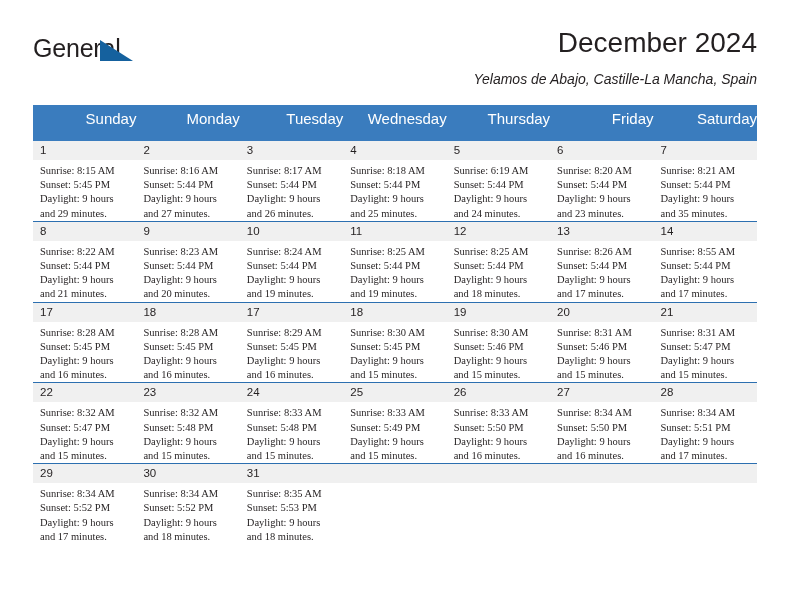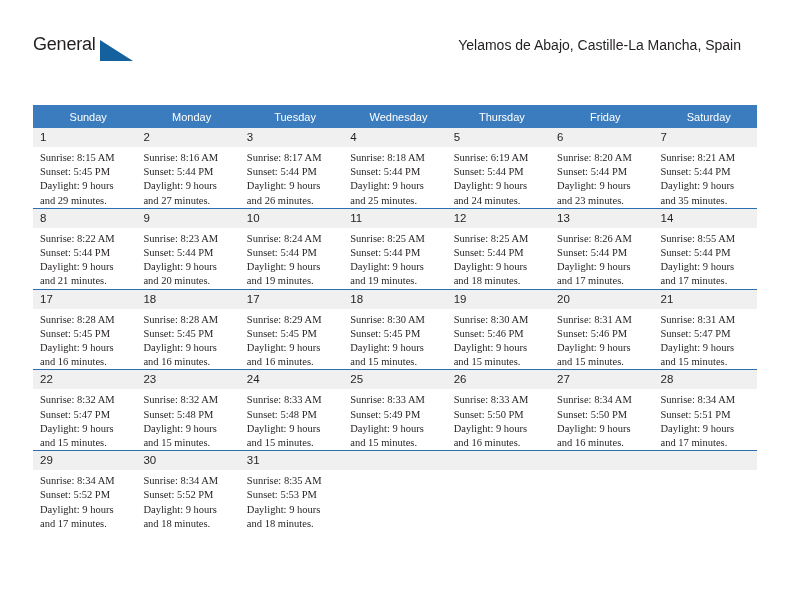--- a/index.html
+++ b/index.html
@@ -41,7 +41,7 @@
     position: absolute;
     left: 0;
     top: 8px;
-    font-size: 18px;
+    font-size: 25px;
     letter-spacing: -0.2px;
     color: #231f20;
     font-family: "Liberation Sans", sans-serif;

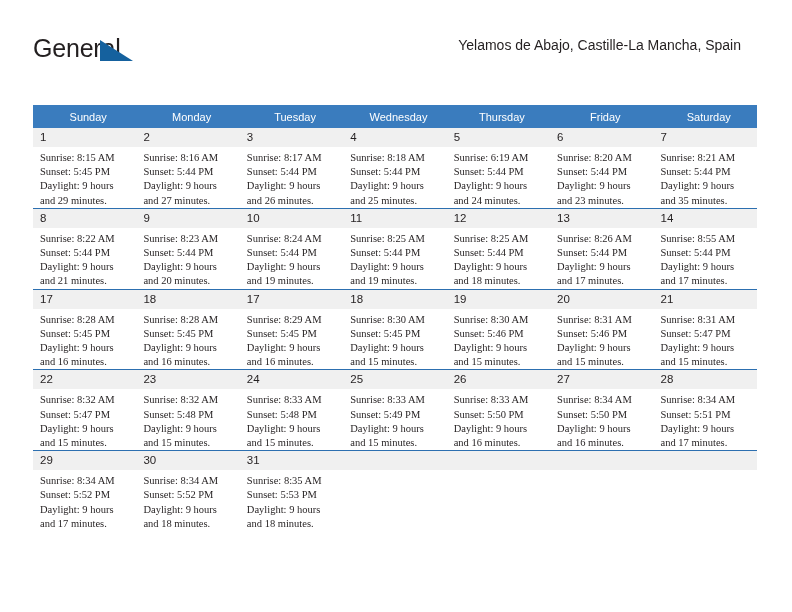--- a/index.html
+++ b/index.html
@@ -162,6 +162,7 @@
     </div>
 
     <div class="title-block">
+      <h1 class="cal-title">December 2024</h1>
       <div class="cal-subtitle">Yelamos de Abajo, Castille-La Mancha, Spain</div>
     </div>
 

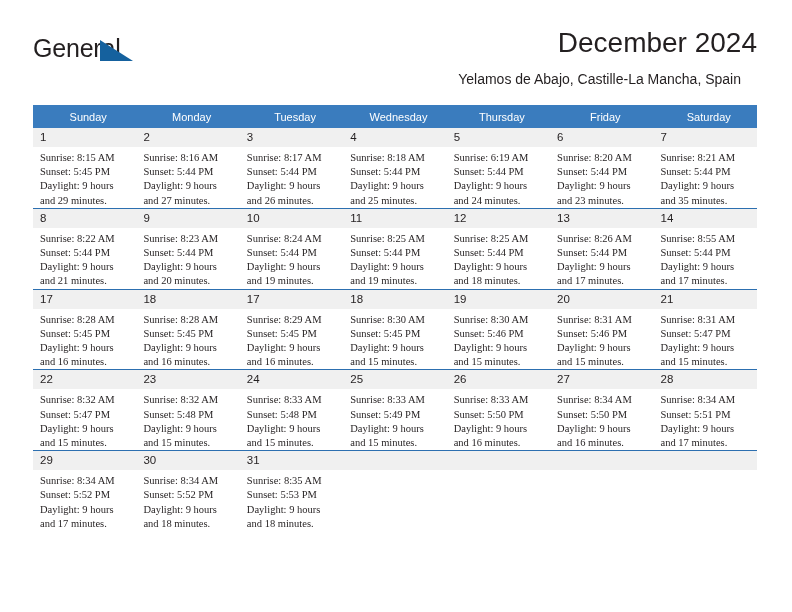--- a/index.html
+++ b/index.html
@@ -84,8 +84,9 @@
     font-size: 14px;
     line-height: 20px;
     color: #231f20;
-    margin: 9px 16px 0 0;
+    margin: 9px 0 0 0;
     white-space: nowrap;
+    font-style: italic;
   }
 
   

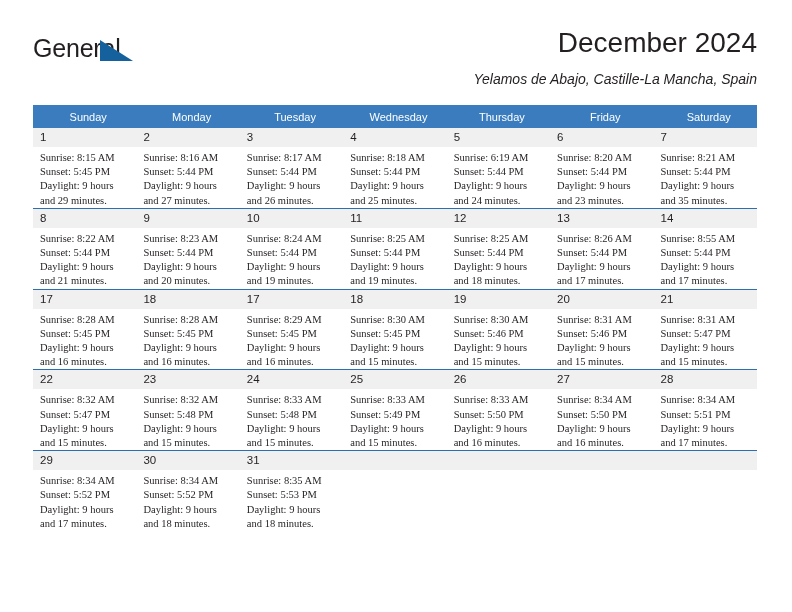--- a/index.html
+++ b/index.html
@@ -101,10 +101,10 @@
   .calendar th {
     background: #3a7cbe;
     color: #ffffff;
-    font-size: 11px;
+    font-size: 15px;
     font-weight: normal;
-    text-align: center;
-    padding: 5px 0 5px 7px;
+    text-align: right;
+    padding: 5px 0 14px 7px;
     height: 13px;
     vertical-align: middle;
     border: none;

